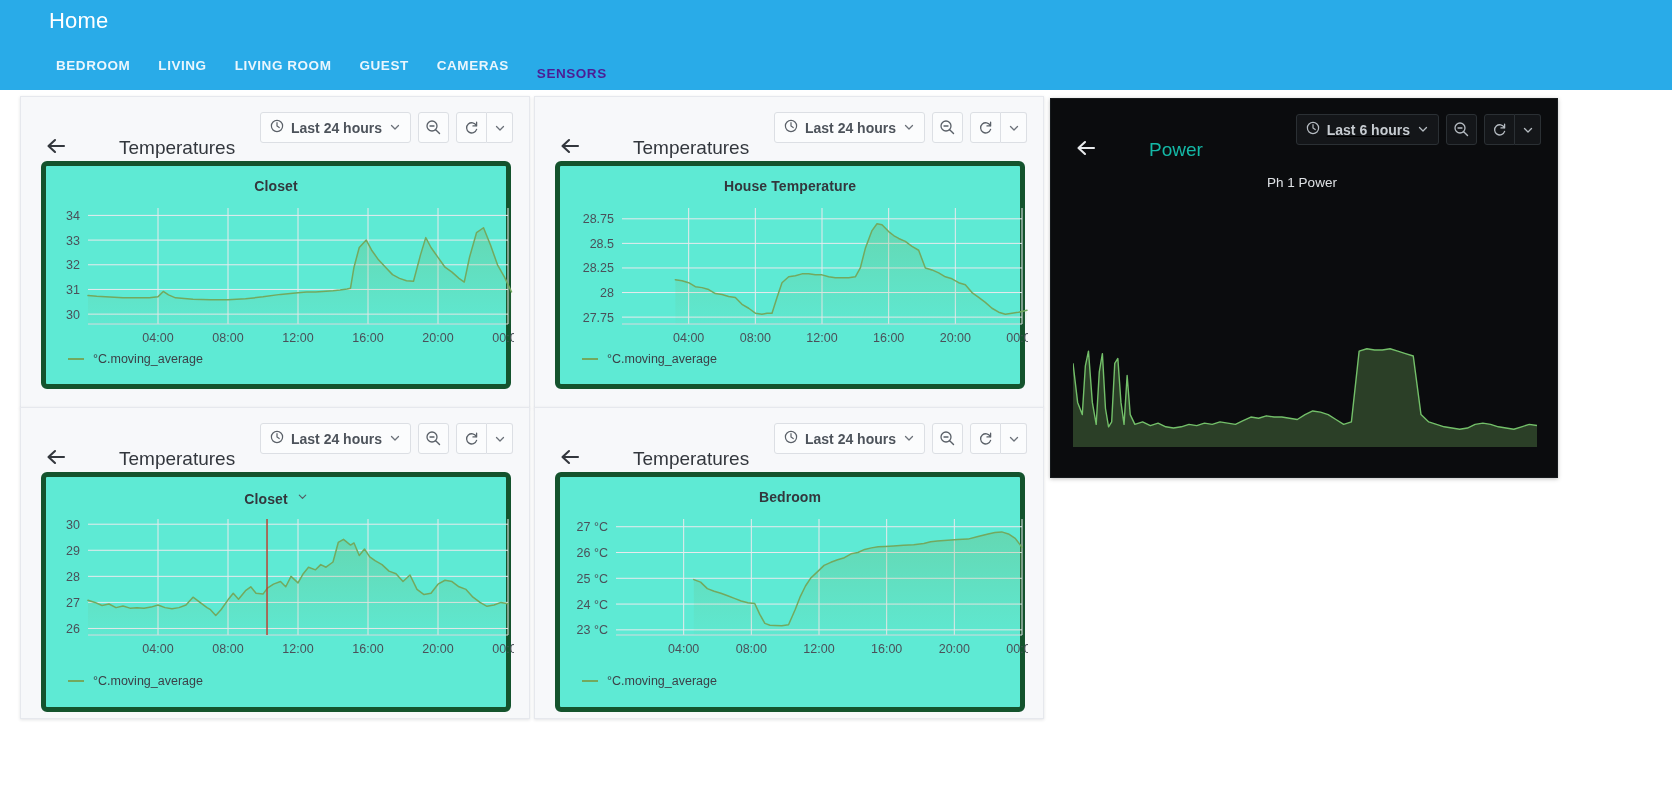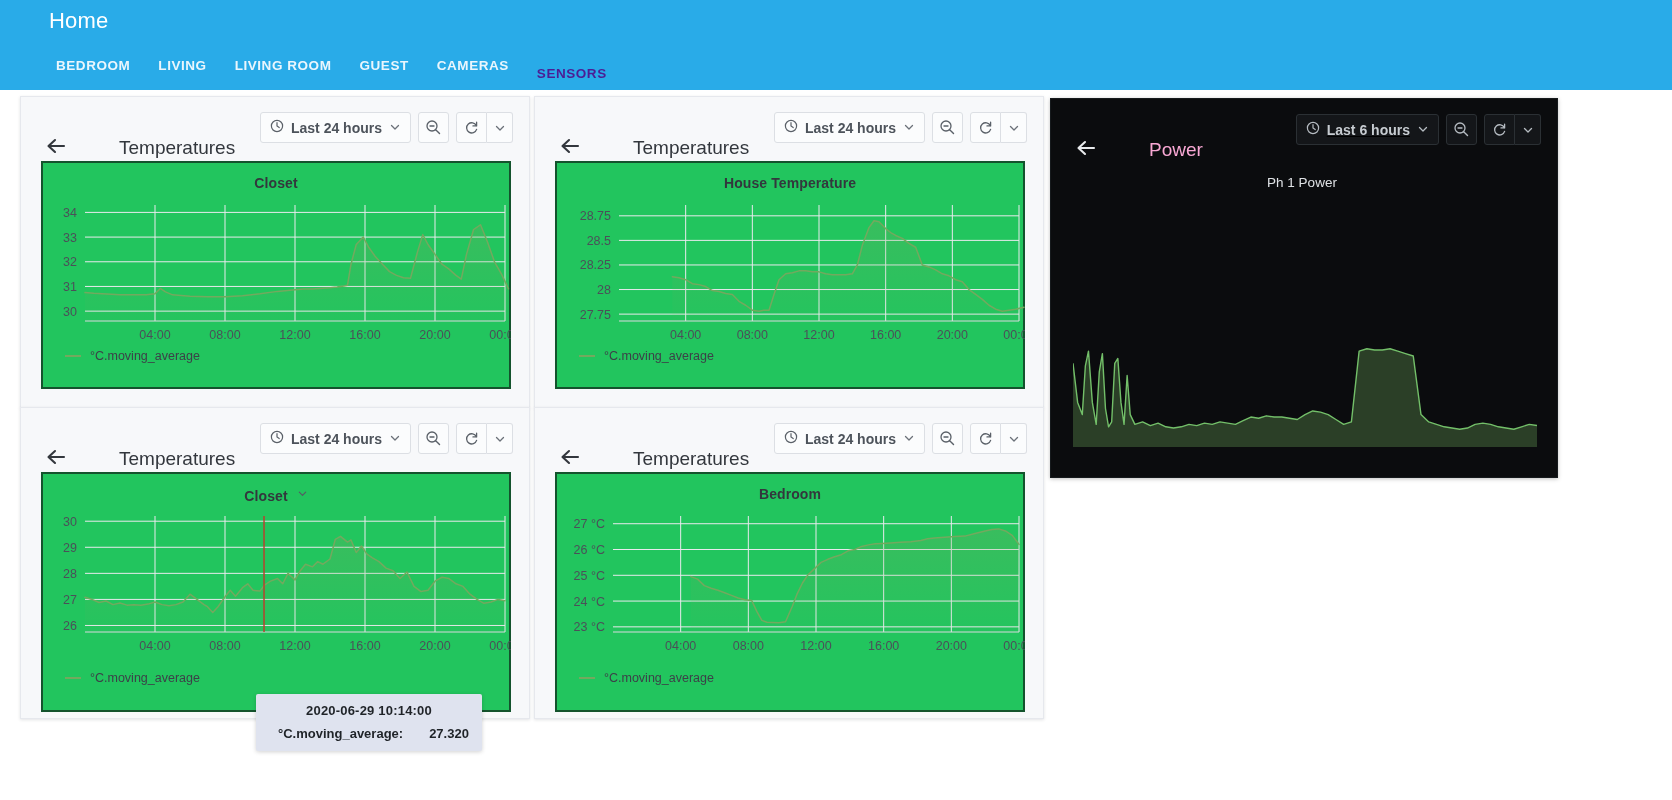--- a/index.html
+++ b/index.html
@@ -93,7 +93,7 @@
     position:absolute; background:#0b0c0e; border:1px solid #161a1d;
     box-shadow:0 1px 4px rgba(0,0,0,.25);
   }
-  .dark .dash-title{ color:#f9a8d4; font-size:19px; }
+  .dark .dash-title{ color:#14b8a6; font-size:19px; }
   .dark .tpicker{ background:#141619; border-color:#2b3034;text-decoration:underline; }
   .dark .tpicker .lbl{ color:#c7ccd1; }
   .dark .sqbtn{ background:#141619; border-color:#2b3034; }

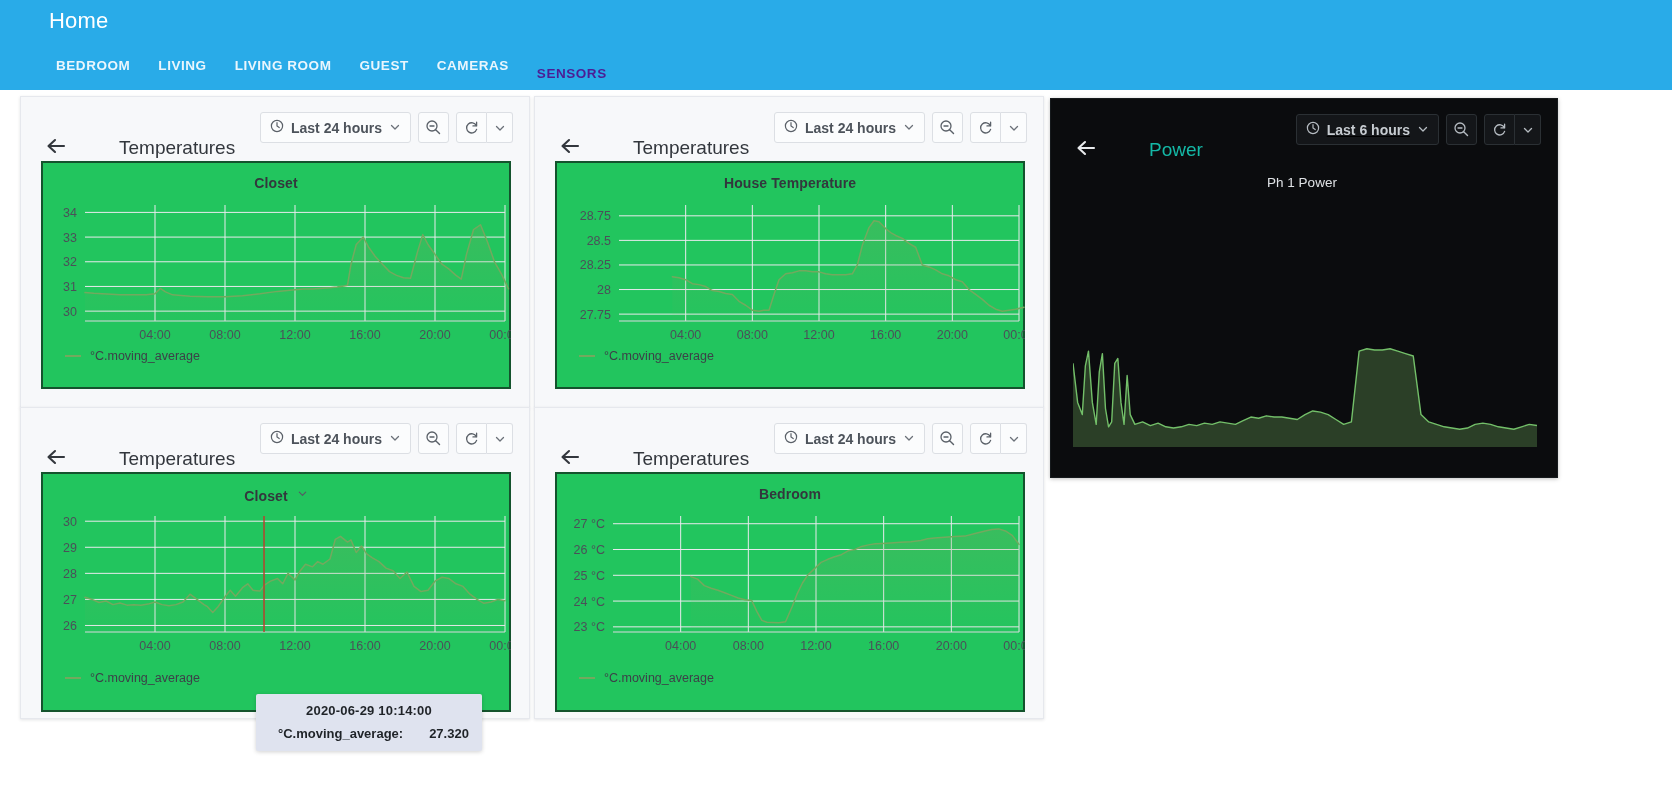--- a/index.html
+++ b/index.html
@@ -73,7 +73,7 @@
 
   
   .card{
-    position:absolute; background:#22c55e; border:2px solid #14532d; border-radius:0;
+    position:absolute; background:#5eead4; border:5px solid #14532d; border-radius:6px;
   }
   .card-title{
     text-align:center; font-size:14px; font-weight:bold; color:#33373d;

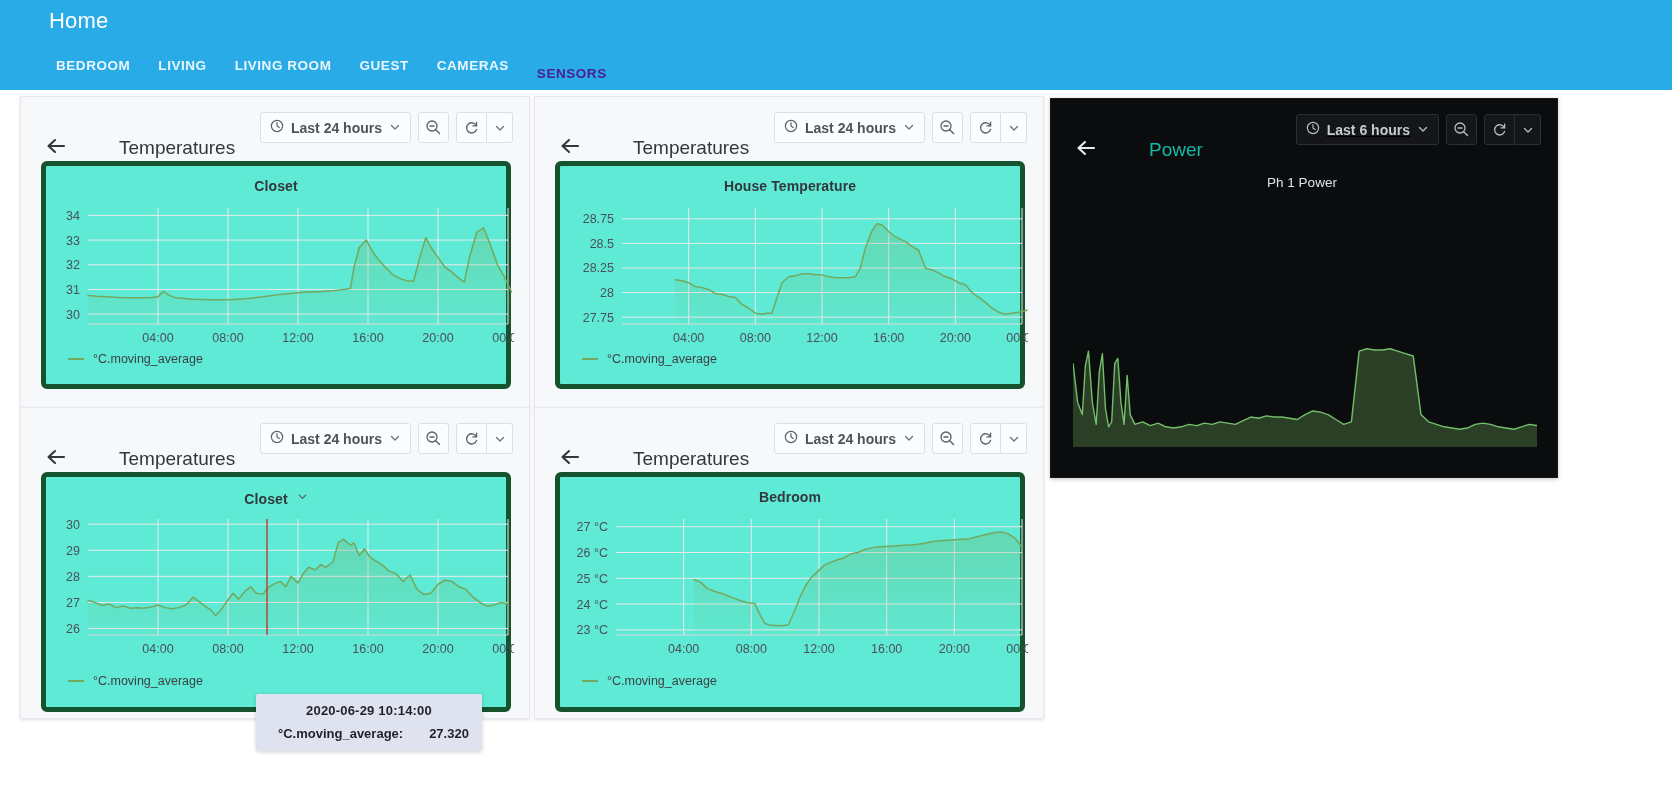--- a/index.html
+++ b/index.html
@@ -416,14 +416,6 @@
       </div>
     </div>
 
-    <div class="tooltip" style="left:235px; top:286px; width:226px;">
-      <div class="tt-date">2020-06-29 10:14:00</div>
-      <div class="tt-row">
-        <span class="tt-sw"></span>
-        <span class="tt-name">°C.moving_average:</span>
-        <span class="tt-val">27.320</span>
-      </div>
-    </div>
   </div>
 
   <div class="dash" style="left:534px; top:317px; width:510px; height:312px;">

